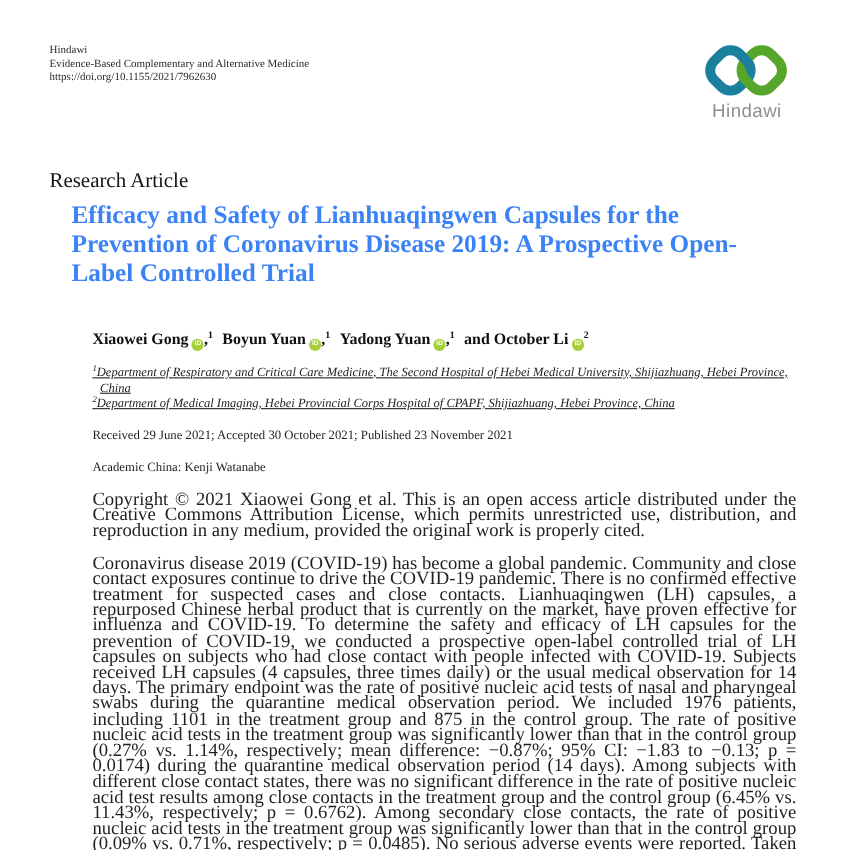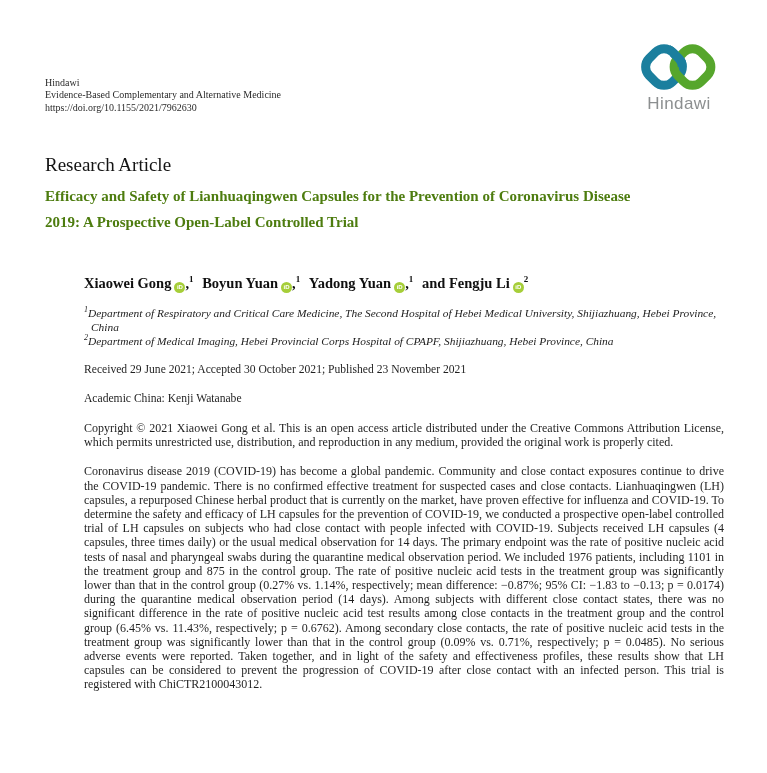--- a/index.html
+++ b/index.html
@@ -21,7 +21,7 @@
   .masthead {
     display: flex;
     justify-content: space-between;
-    align-items: flex-end;
+    align-items: flex-start;
     min-height: 74px;
   }
   .pub-info {

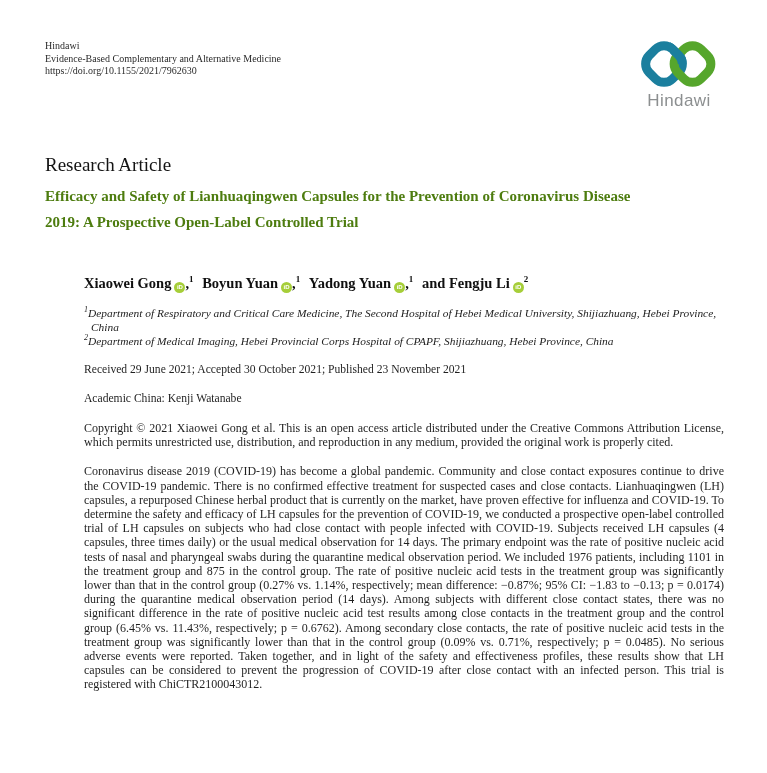--- a/index.html
+++ b/index.html
@@ -51,11 +51,12 @@
   }
   .article-title {
     margin-top: 7px;
-    font-size: 15px;
+    font-size: 23px;
     line-height: 26px;
     font-weight: bold;
-    color: #4d7c0f;
+    color: #3b82f6;
     max-width: 608px;
+    margin-left: 20px;
   }
   
   .content {

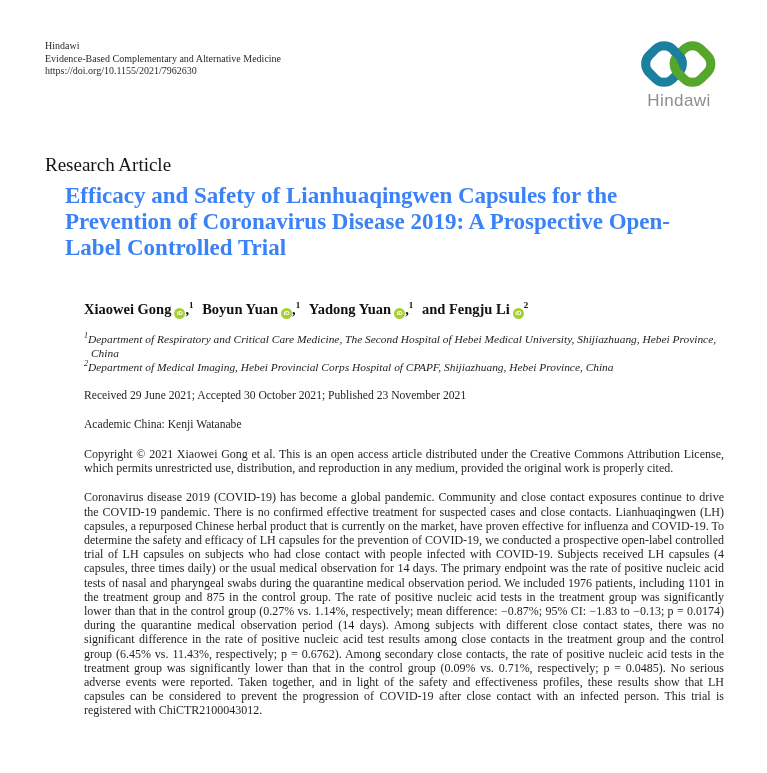--- a/index.html
+++ b/index.html
@@ -150,7 +150,7 @@
       <span class="author"><span>Xiaowei Gong</span><span class="orcid" style="background: rgb(166, 206, 57);">iD</span><span>,</span><sup>1</sup></span>
       <span class="author"><span>Boyun Yuan</span><span class="orcid" style="background: rgb(166, 206, 57);">iD</span><span>,</span><sup>1</sup></span>
       <span class="author"><span>Yadong Yuan</span><span class="orcid" style="background: rgb(166, 206, 57);">iD</span><span>,</span><sup>1</sup></span>
-      <span class="author"><span>and Fengju Li</span><span class="orcid" style="background: rgb(166, 206, 57);">iD</span><span></span><sup>2</sup></span>
+      <span class="author"><span>and October Li</span><span class="orcid" style="background: rgb(166, 206, 57);">iD</span><span></span><sup>2</sup></span>
     </div>
 
     <div class="affiliations">

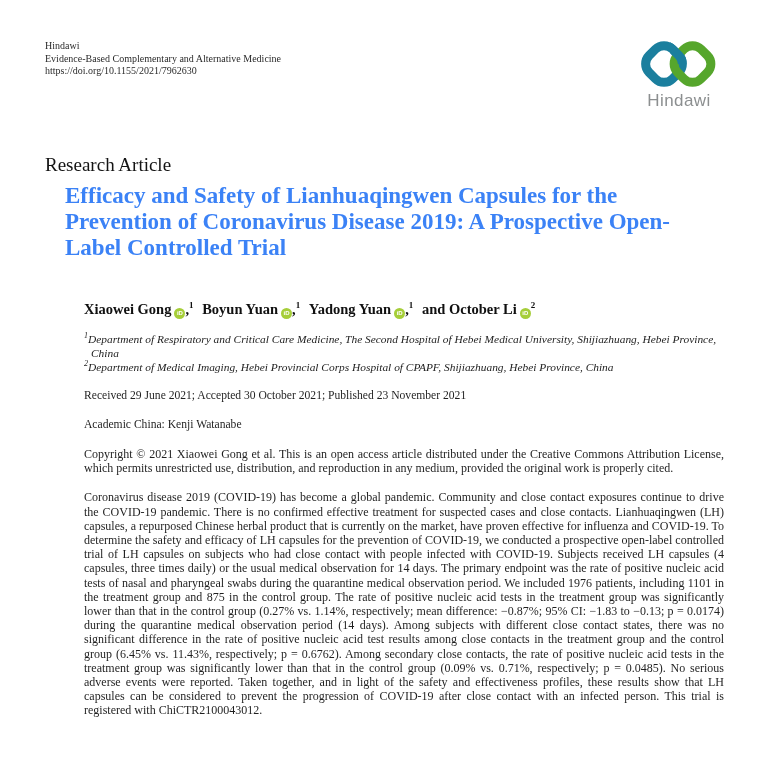--- a/index.html
+++ b/index.html
@@ -92,6 +92,7 @@
     font-size: 11.4px;
     line-height: 14px;
     color: #222222;
+    text-decoration: underline;
   }
   .affiliation { padding-left: 7px; text-indent: -7px; }
   .affiliation sup { font-size: 8px; font-style: italic; line-height: 0; }

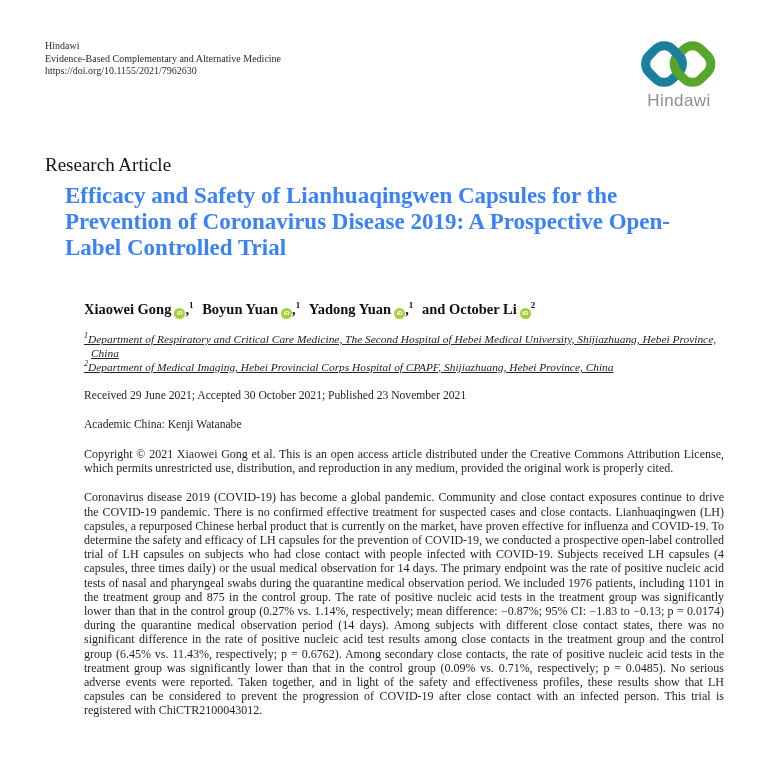--- a/index.html
+++ b/index.html
@@ -105,7 +105,7 @@
   .meta-line .email { color: #1f1f1f; text-decoration: none; cursor: pointer; }
   .body-par {
     margin-top: 15px;
-    font-size: 12px;
+    font-size: 17px;
     line-height: 14.2px;
     text-align: justify;
     color: #1f1f1f;

